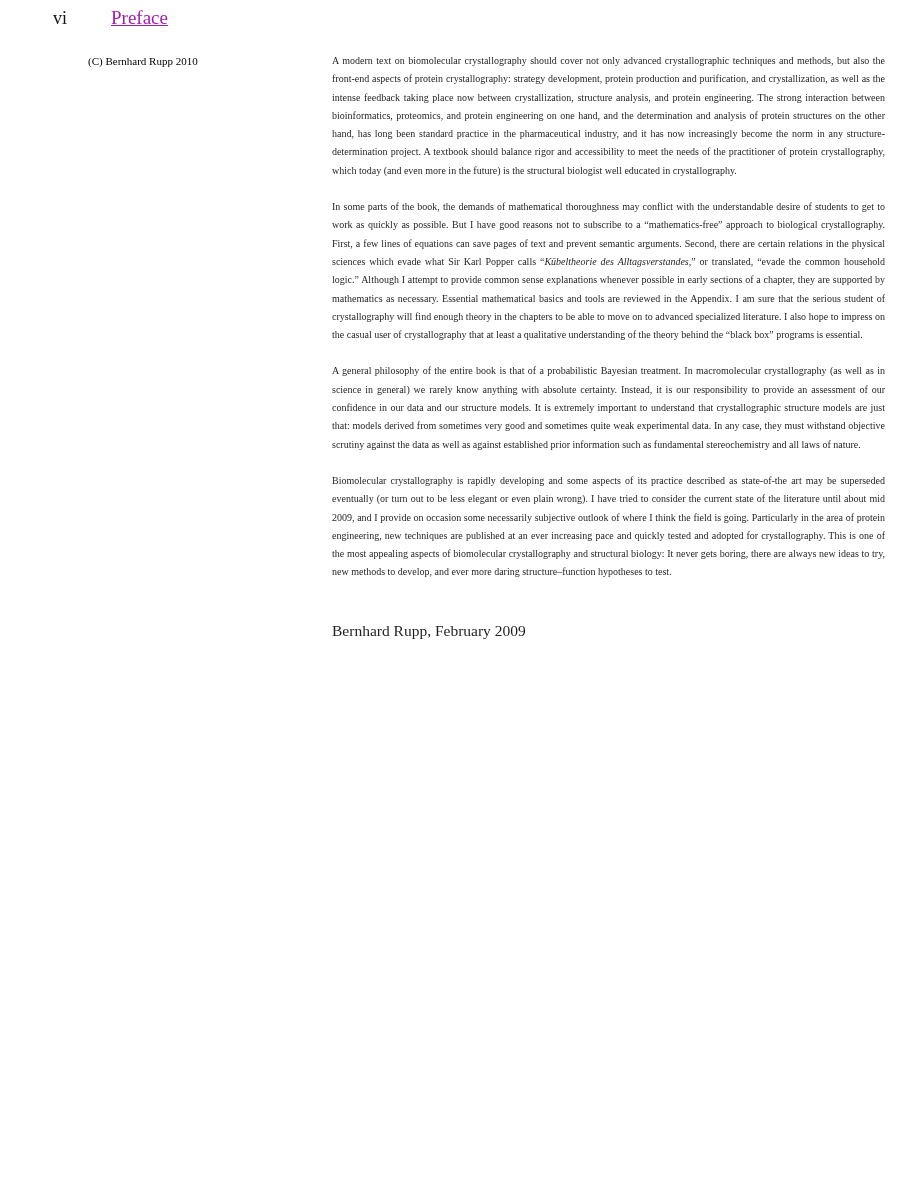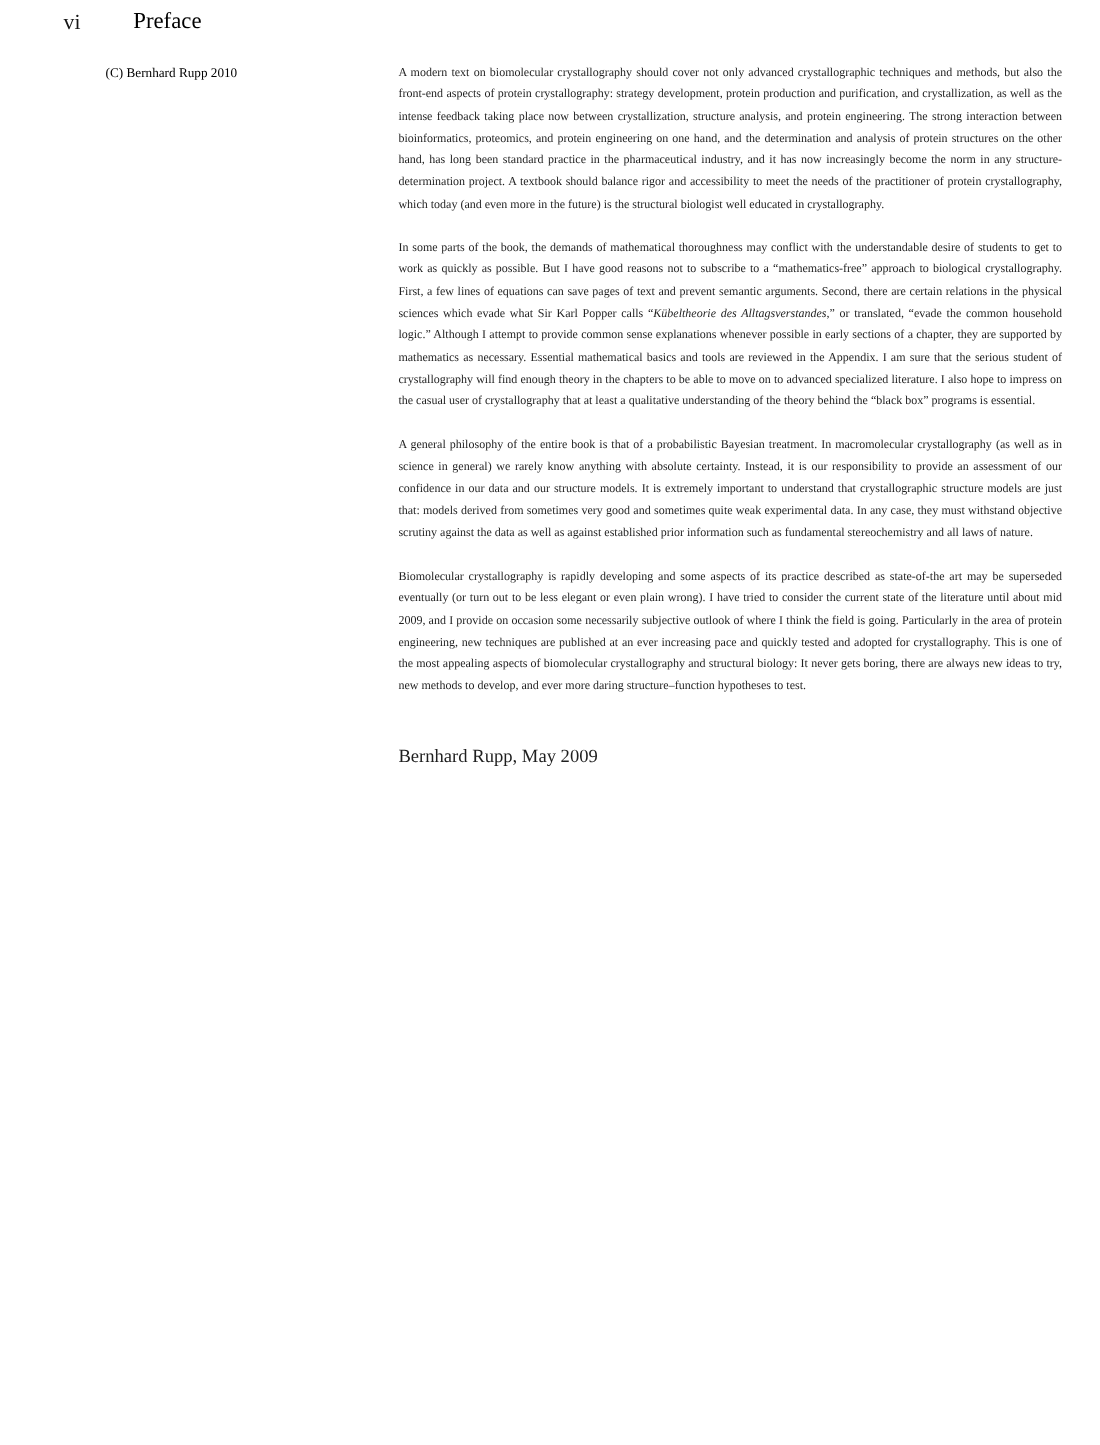--- a/index.html
+++ b/index.html
@@ -74,7 +74,7 @@
 
   <div class="header-page-num">vi</div>
 
-  <div class="header-title" style="color: #000000;">Preface</div>
+  <div class="header-title" style="color: #a21caf; text-decoration: underline;">Preface</div>
 
   <div class="copyright-note">(C) Bernhard Rupp 2010</div>
 

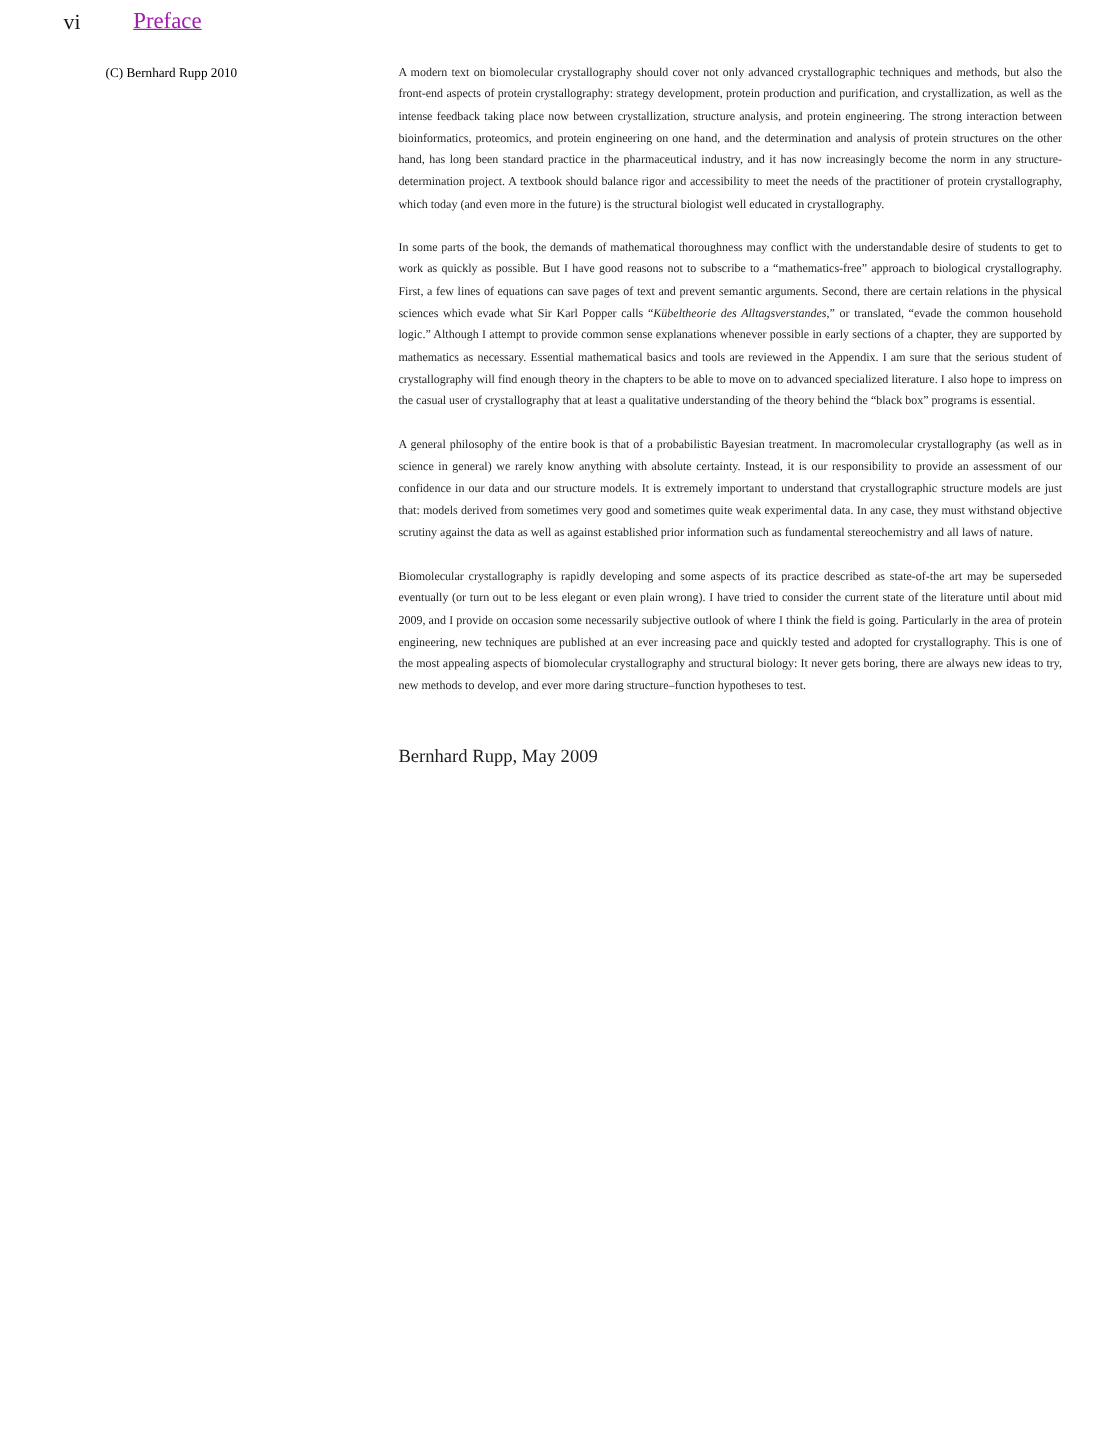--- a/index.html
+++ b/index.html
@@ -83,7 +83,7 @@
       <p class="para"><span>In some parts of the book, the demands of mathematical thoroughness may conflict with the understandable desire of students to get to work as quickly as possible. But I have good reasons not to subscribe to a “mathematics-free” approach to biological crystallography. First, a few lines of equations can save pages of text and prevent semantic arguments. Second, there are certain relations in the physical sciences which evade what Sir Karl Popper calls “</span><em>Kübeltheorie des Alltagsverstandes</em><span>,” or translated, “evade the common household logic.” Although I attempt to provide common sense explanations whenever possible in early sections of a chapter, they are supported by mathematics as necessary. Essential mathematical basics and tools are reviewed in the Appendix. I am sure that the serious student of crystallography will find enough theory in the chapters to be able to move on to advanced specialized literature. I also hope to impress on the casual user of crystallography that at least a qualitative understanding of the theory behind the “black box” programs is essential.</span></p>
       <p class="para"><span>A general philosophy of the entire book is that of a probabilistic Bayesian treatment. In macromolecular crystallography (as well as in science in general) we rarely know anything with absolute certainty. Instead, it is our responsibility to provide an assessment of our confidence in our data and our structure models. It is extremely important to understand that crystallographic structure models are just that: models derived from sometimes very good and sometimes quite weak experimental data. In any case, they must withstand objective scrutiny against the data as well as against established prior information such as fundamental stereochemistry and all laws of nature.</span></p>
       <p class="para"><span>Biomolecular crystallography is rapidly developing and some aspects of its practice described as state-of-the art may be superseded eventually (or turn out to be less elegant or even plain wrong). I have tried to consider the current state of the literature until about mid 2009, and I provide on occasion some necessarily subjective outlook of where I think the field is going. Particularly in the area of protein engineering, new techniques are published at an ever increasing pace and quickly tested and adopted for crystallography. This is one of the most appealing aspects of biomolecular crystallography and structural biology: It never gets boring, there are always new ideas to try, new methods to develop, and ever more daring structure–function hypotheses to test.</span></p>
-      <p class="signature">Bernhard Rupp, May 2009</p>
+      <p class="signature">Bernhard Rupp, February 2009</p>
     </div>
 
 </div>

